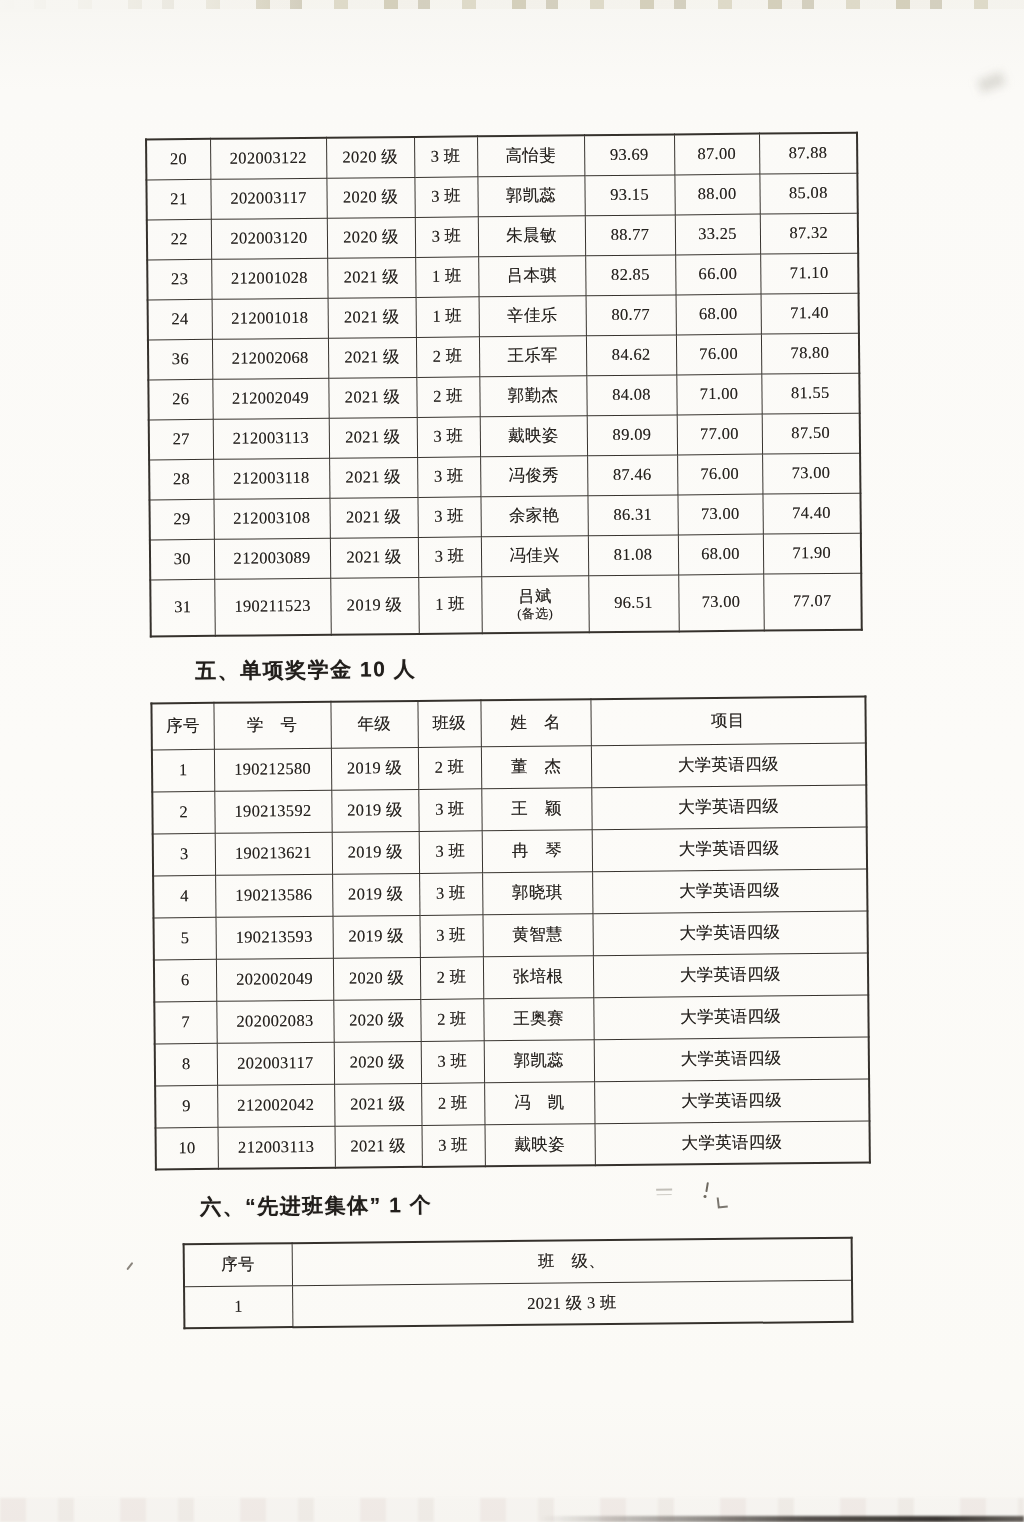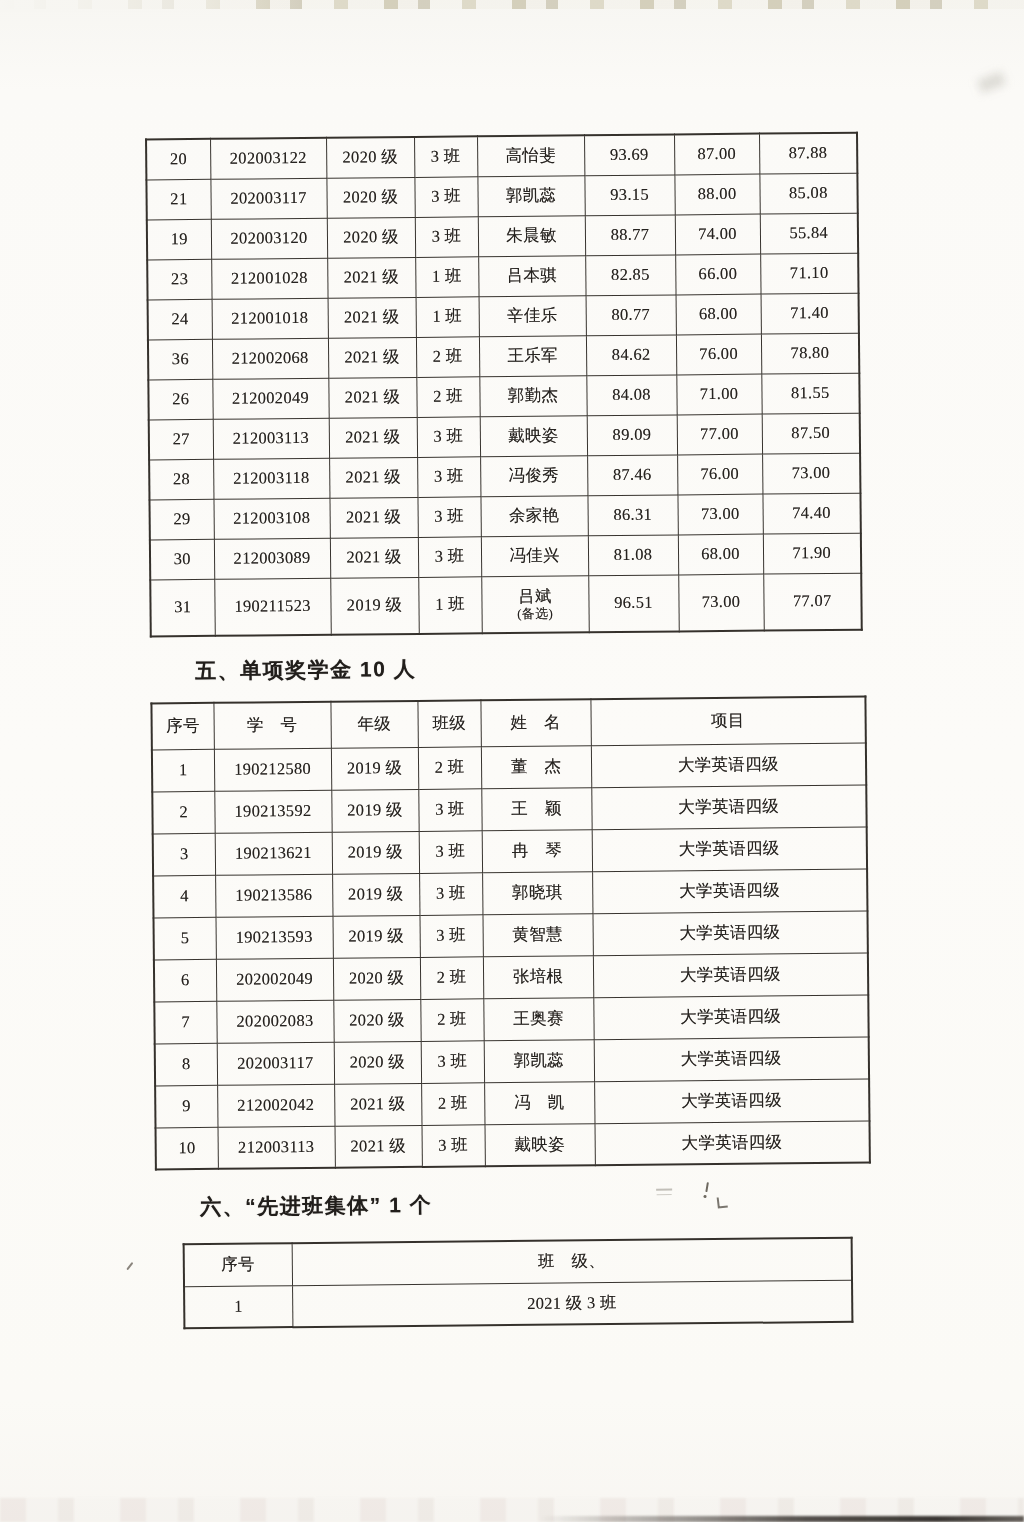--- a/index.html
+++ b/index.html
@@ -123,7 +123,7 @@
             <td>85.08</td>
           </tr>
         <tr>
-            <td>19</td>
+            <td>22</td>
             <td>202003120</td>
             <td>2020 级</td>
             <td>3 班</td>

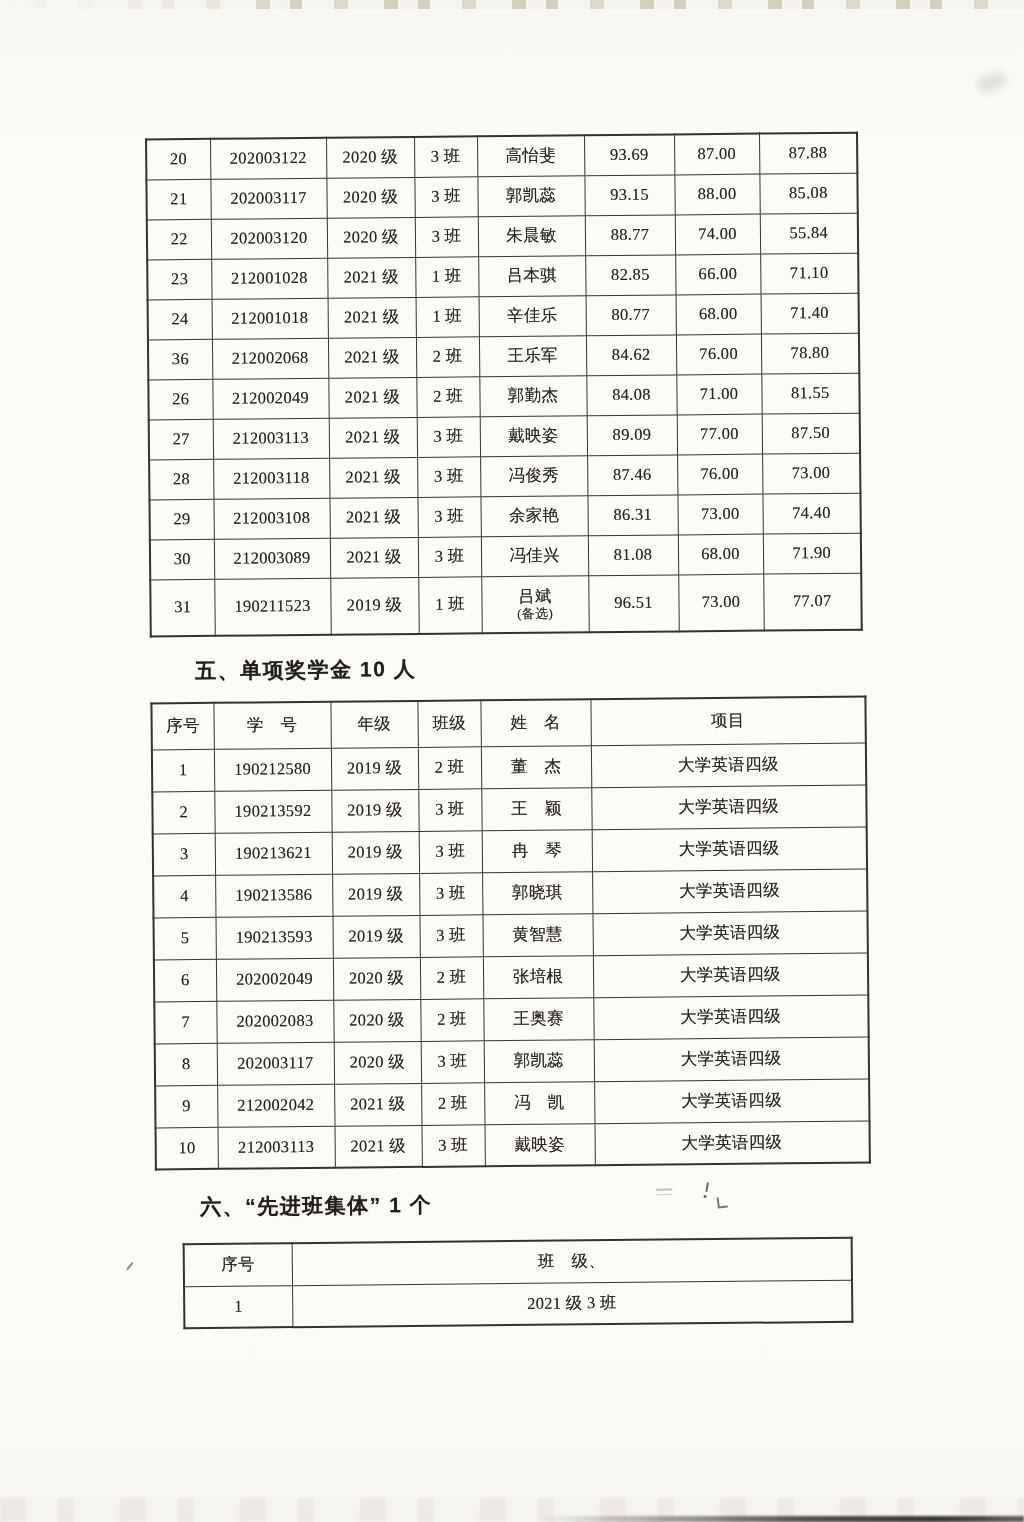--- a/index.html
+++ b/index.html
@@ -129,7 +129,7 @@
             <td>3 班</td>
             <td>朱晨敏</td>
             <td>88.77</td>
-            <td>74.00</td>
+            <td>33.25</td>
             <td>55.84</td>
           </tr>
         <tr>

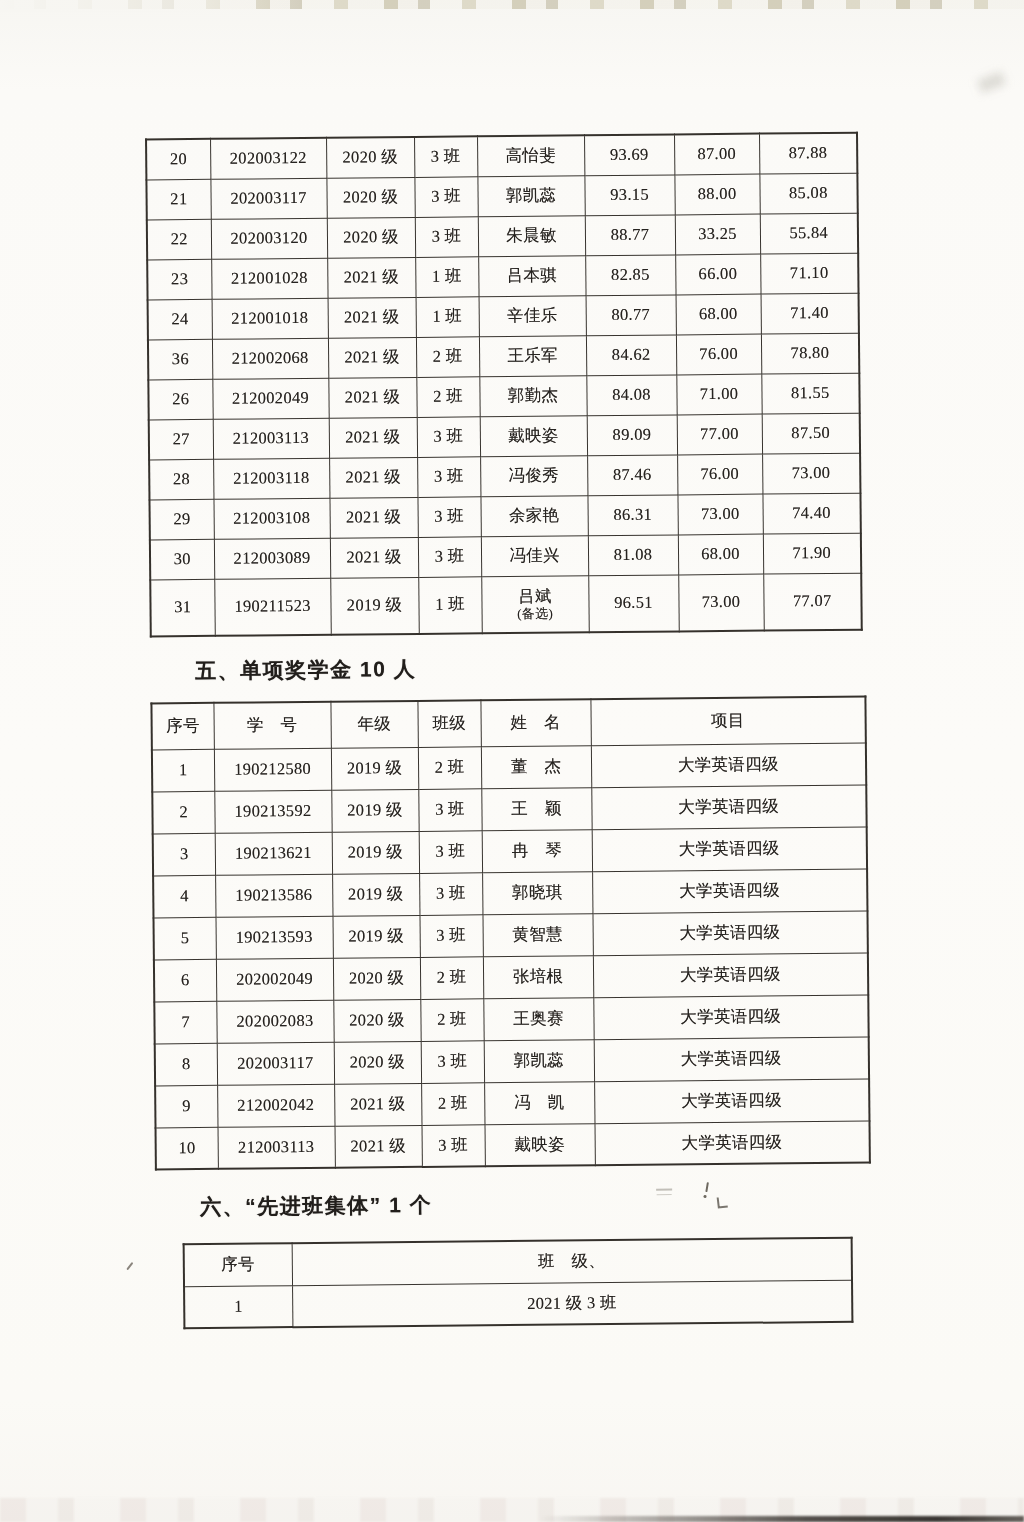--- a/index.html
+++ b/index.html
@@ -130,7 +130,7 @@
             <td>朱晨敏</td>
             <td>88.77</td>
             <td>33.25</td>
-            <td>55.84</td>
+            <td>87.32</td>
           </tr>
         <tr>
             <td>23</td>

